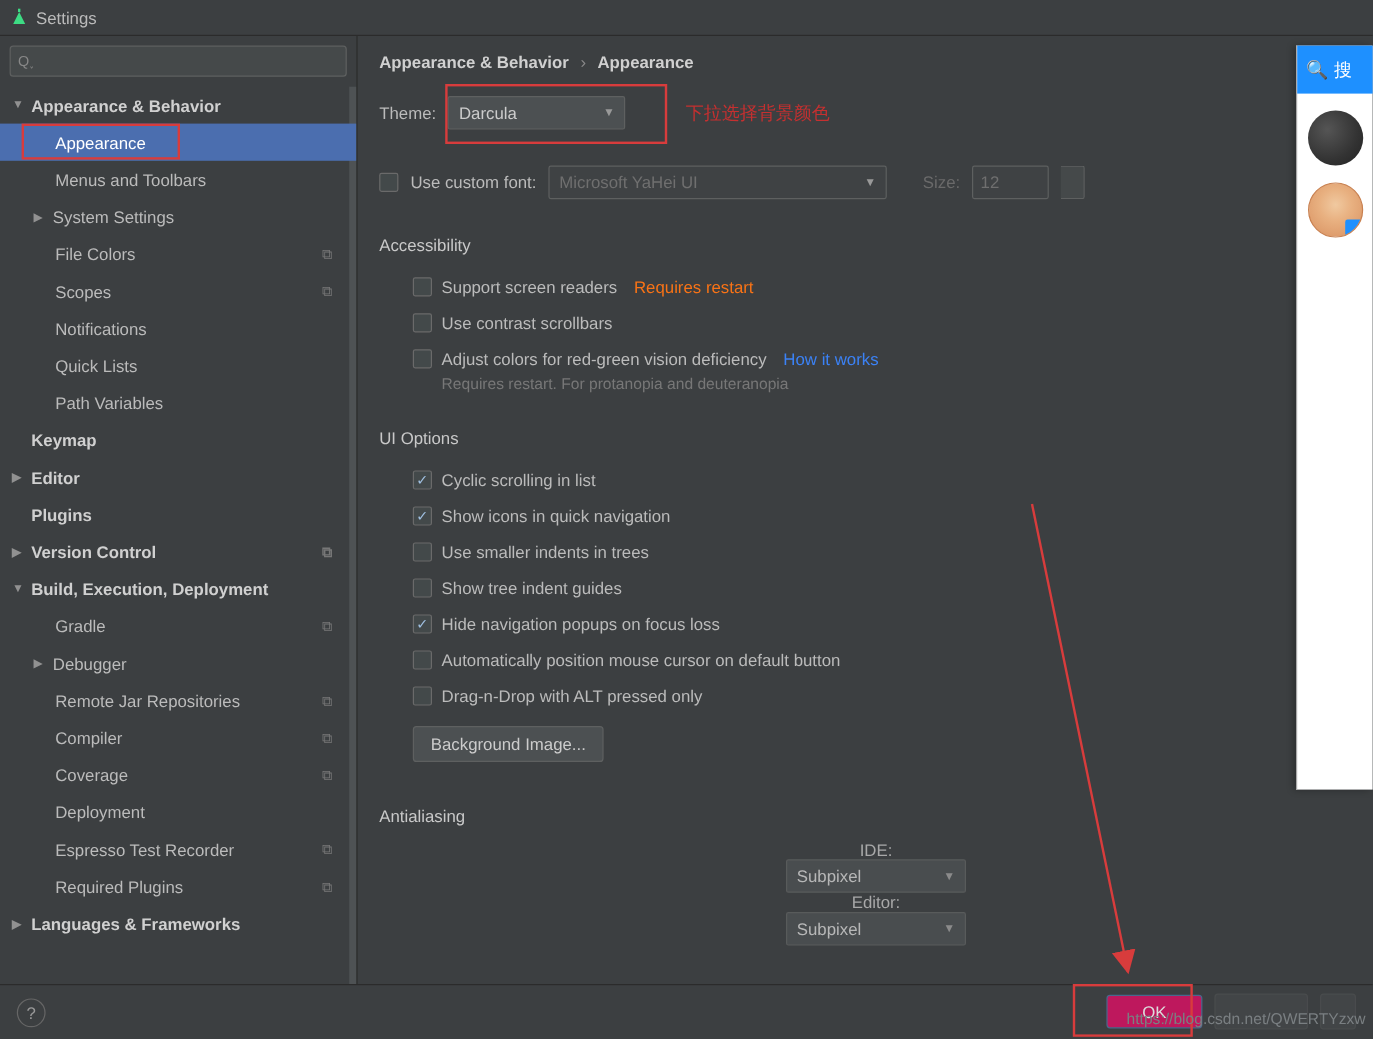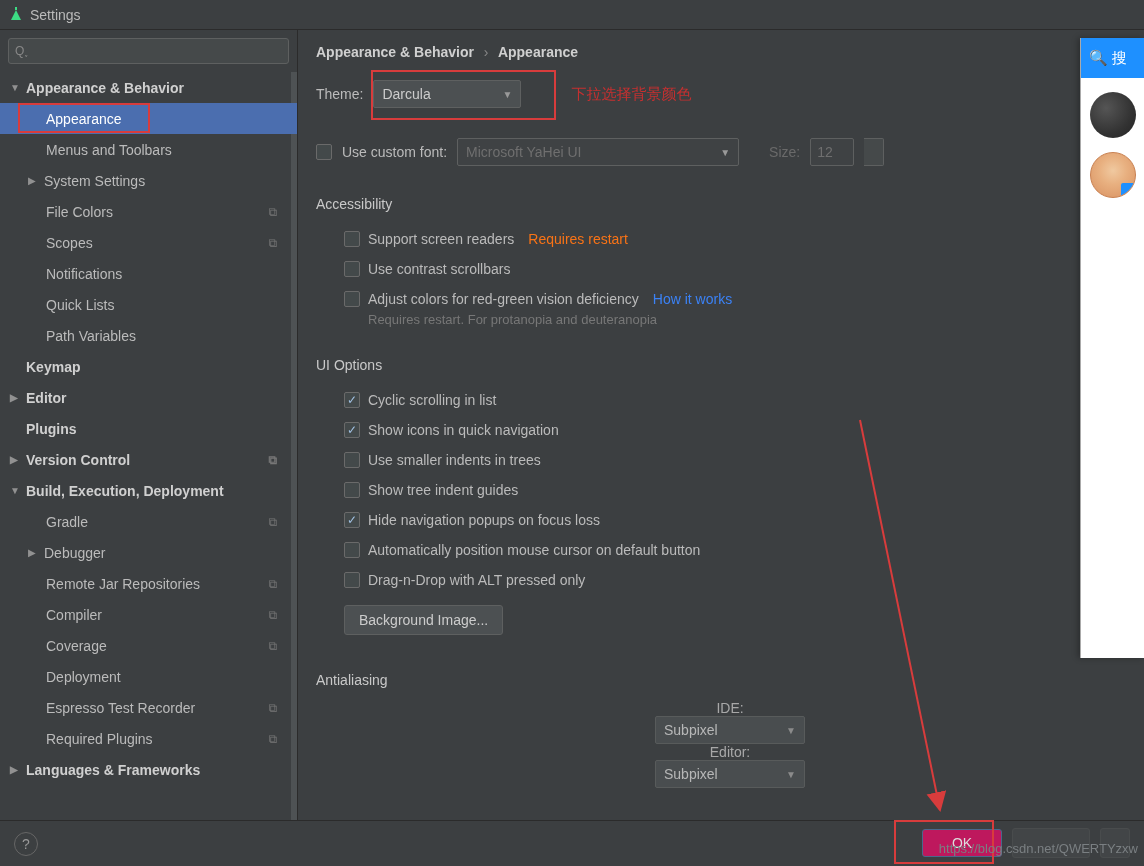--- a/index.html
+++ b/index.html
@@ -372,7 +372,7 @@
       </div>
       <span style="width:10px"></span>
       <span class="text-disabled">Size:</span>
-      <div class="input-box disabled" style="width:44px">
+      <div class="input-box disabled" style="width:64px">
         <span>12</span>
       </div>
       <div class="stepper"></div>

